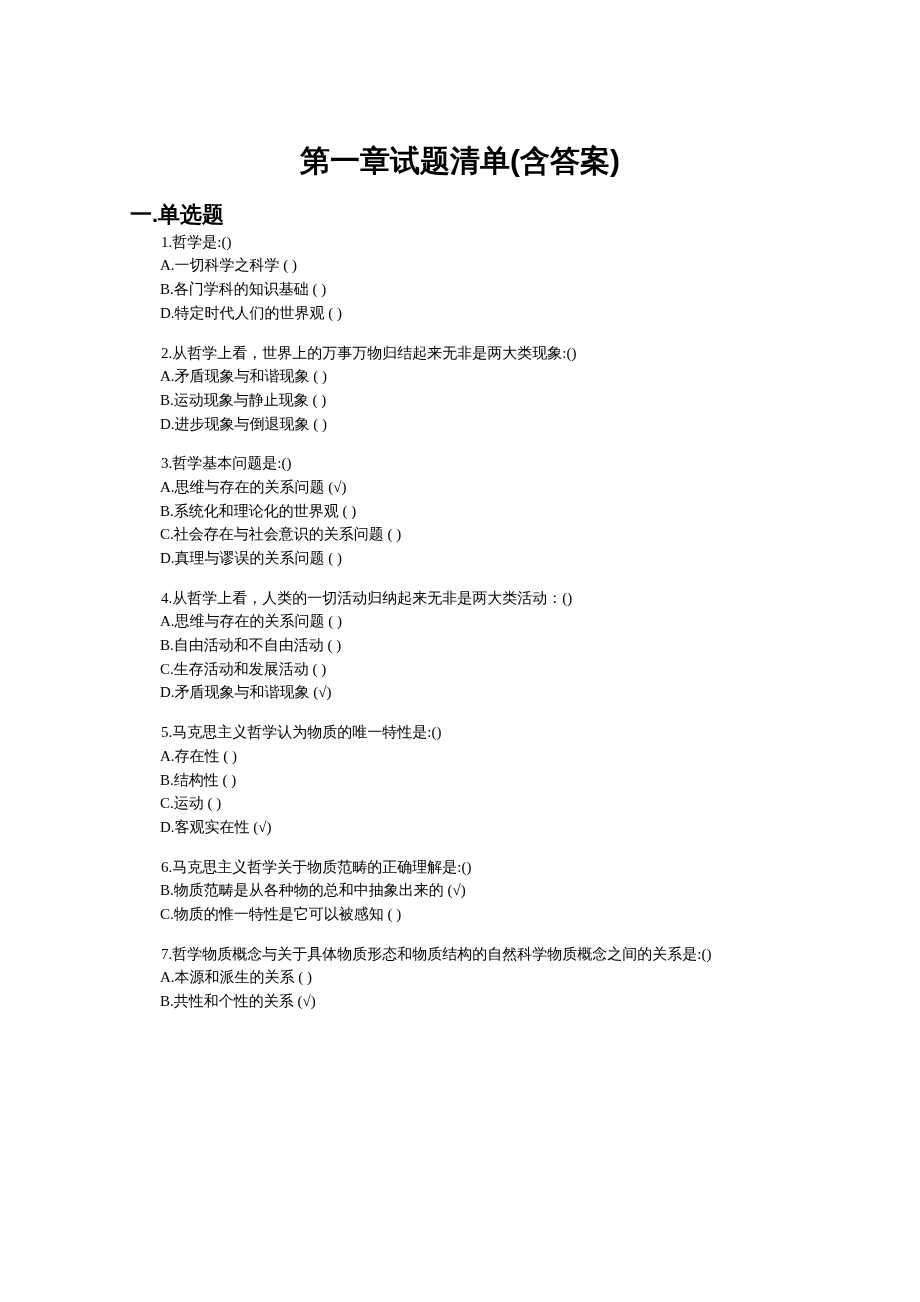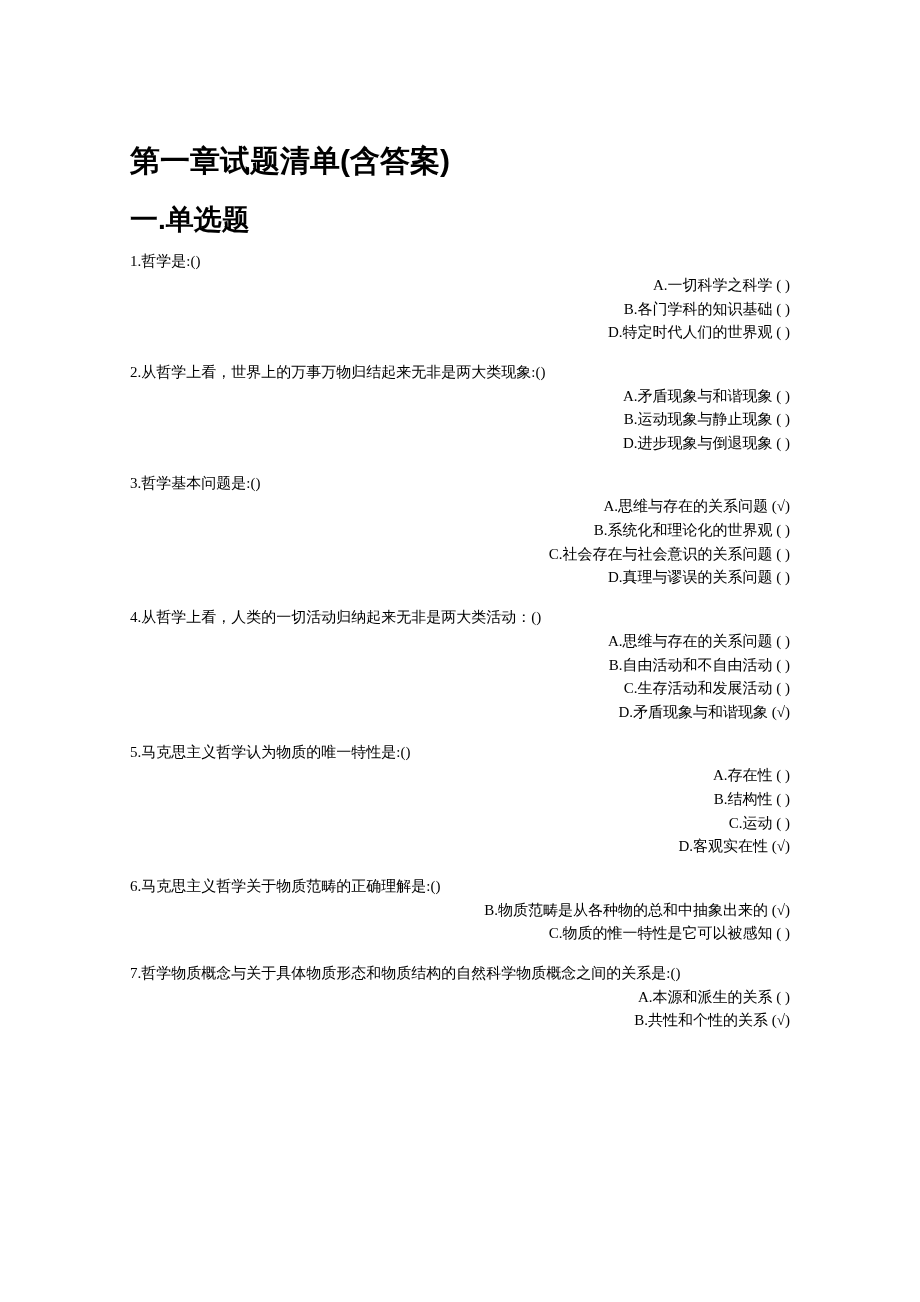--- a/index.html
+++ b/index.html
@@ -17,7 +17,7 @@
     background: #ffffff;
   }
   .title {
-    text-align: left;
+    text-align: center;
     font-family: "SimHei", "黑体", sans-serif;
     font-size: 30px;
     font-weight: bold;

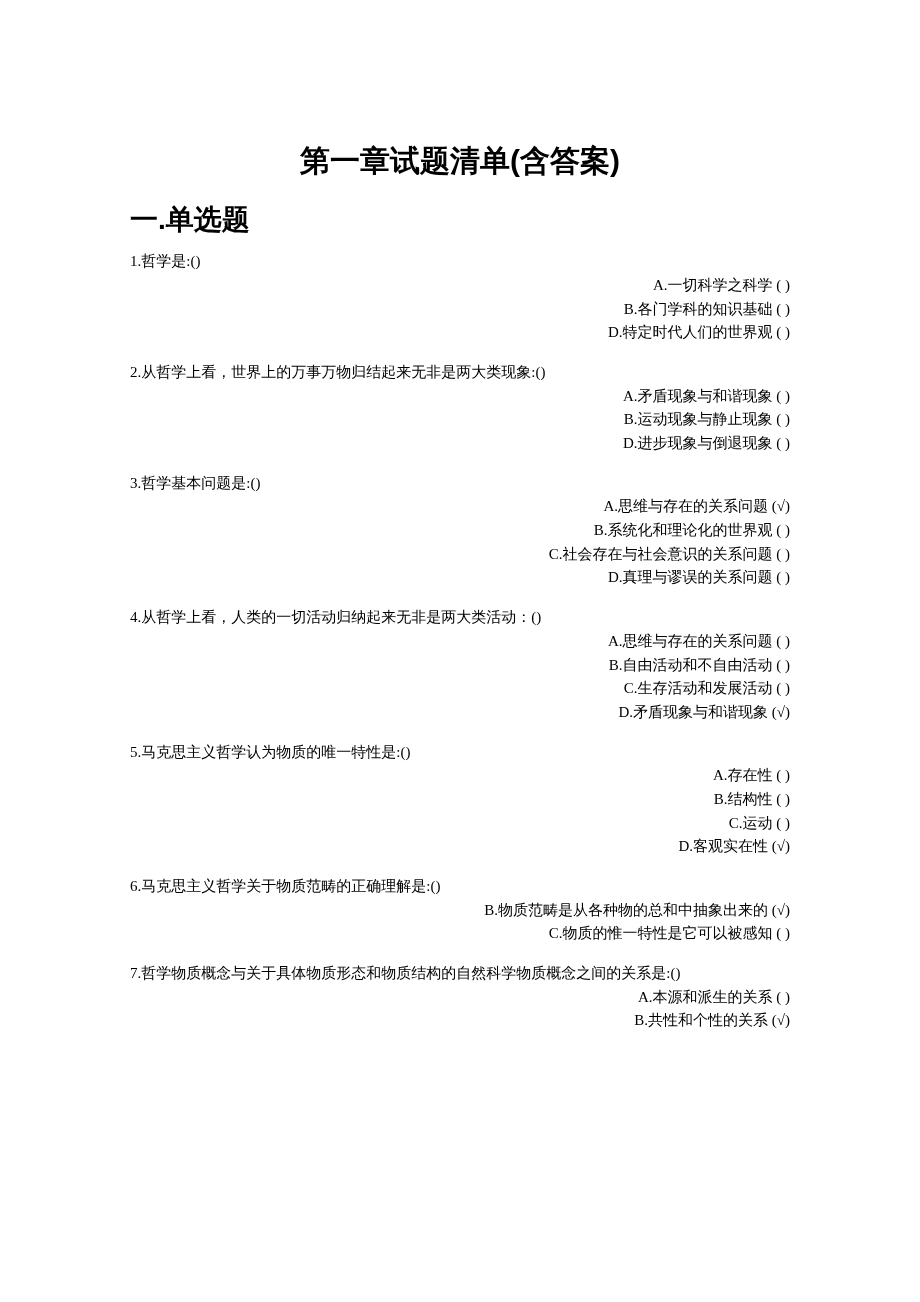--- a/index.html
+++ b/index.html
@@ -26,9 +26,9 @@
   }
   .section-heading {
     font-family: "SimHei", "黑体", sans-serif;
-    font-size: 28px;
+    font-size: 22px;
     font-weight: bold;
-    margin-bottom: 11px;
+    margin-bottom: 0;
     line-height: 1.4;
   }
   .question {

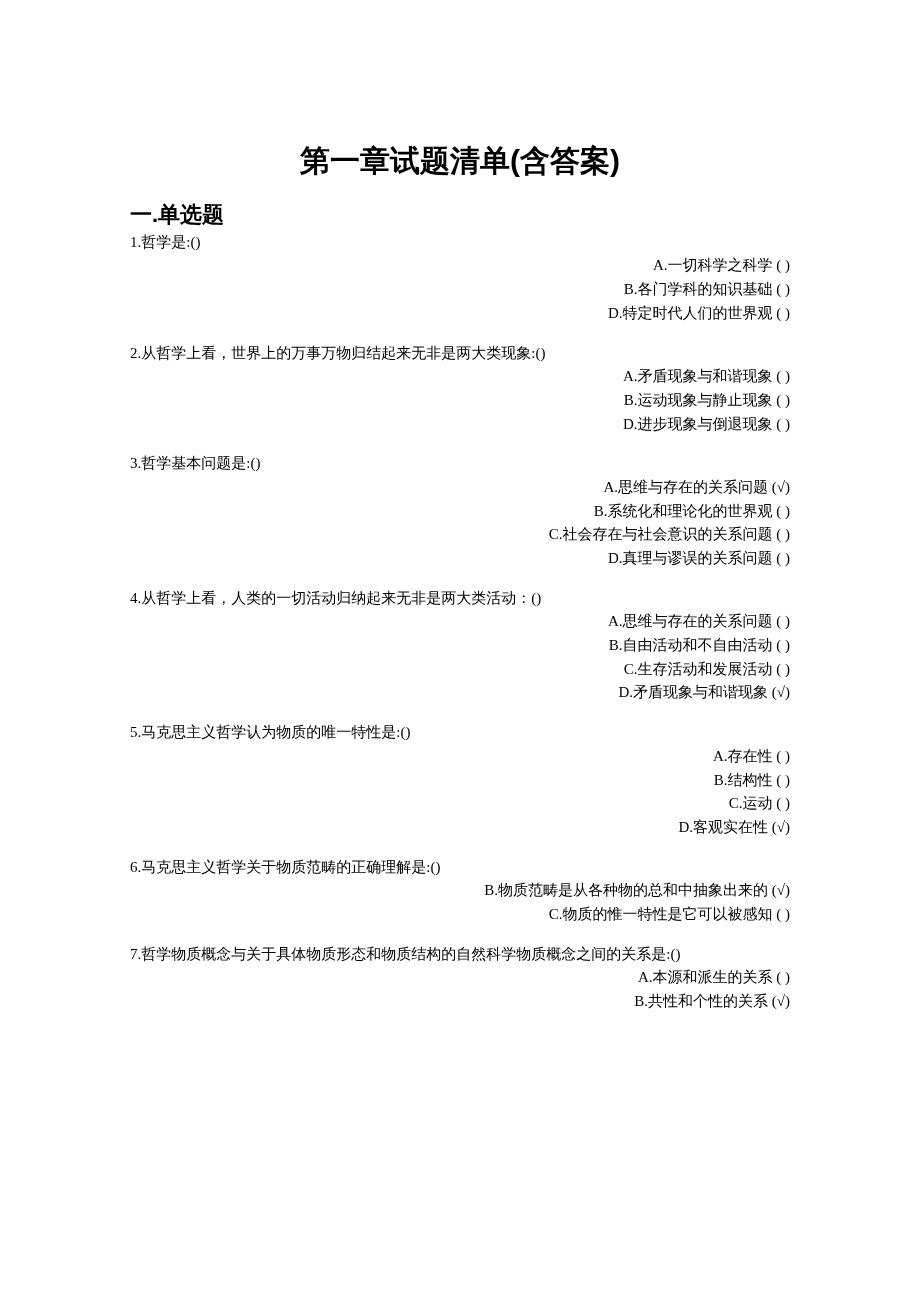--- a/index.html
+++ b/index.html
@@ -38,6 +38,7 @@
   }
   .q-stem {
     display: block;
+    margin-left: 31px;
   }
   .q-option {
     display: block;

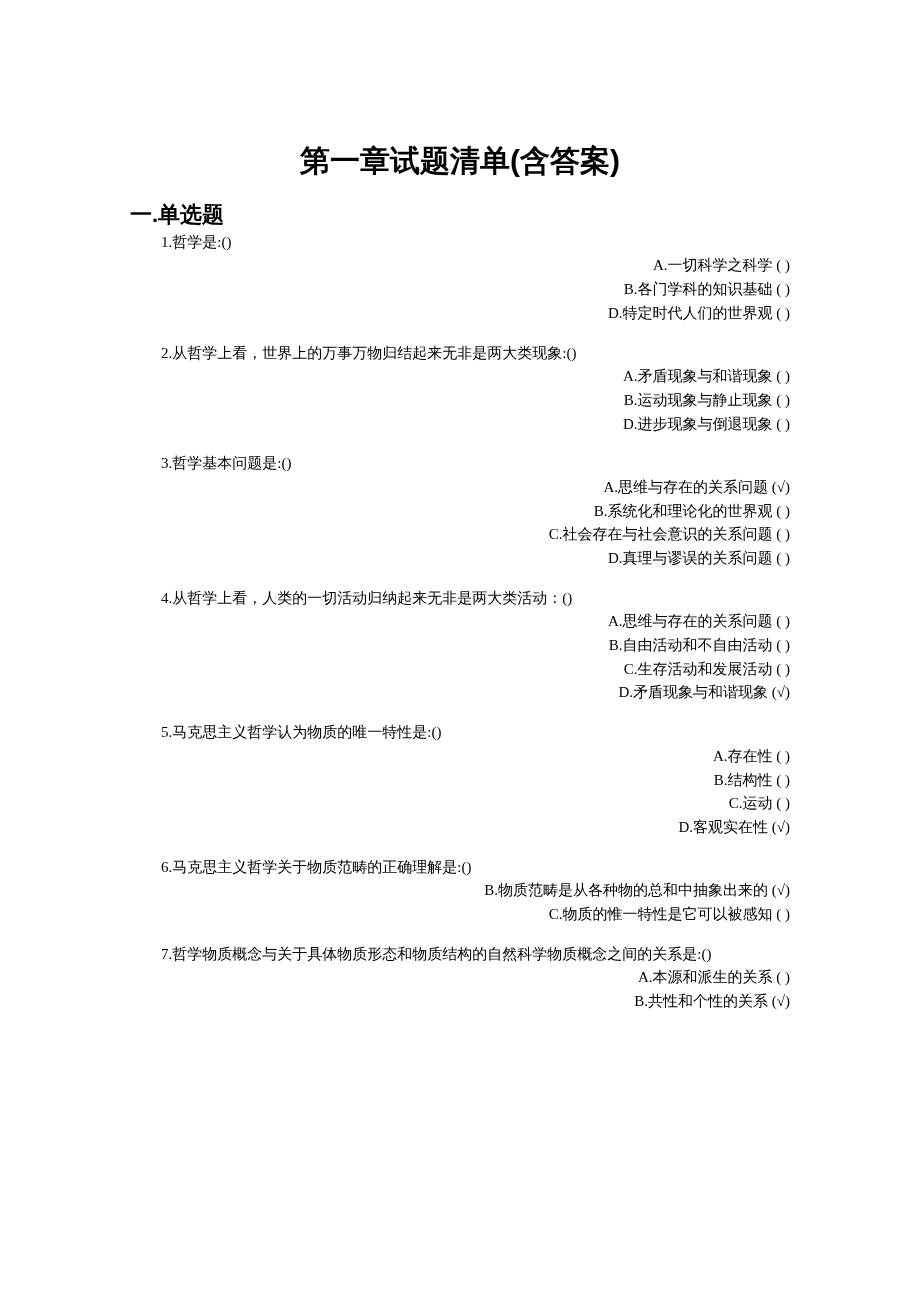--- a/index.html
+++ b/index.html
@@ -43,7 +43,6 @@
   .q-option {
     display: block;
     padding-left: 2em;
-    text-align: right;
   }
 </style>
 </head>

